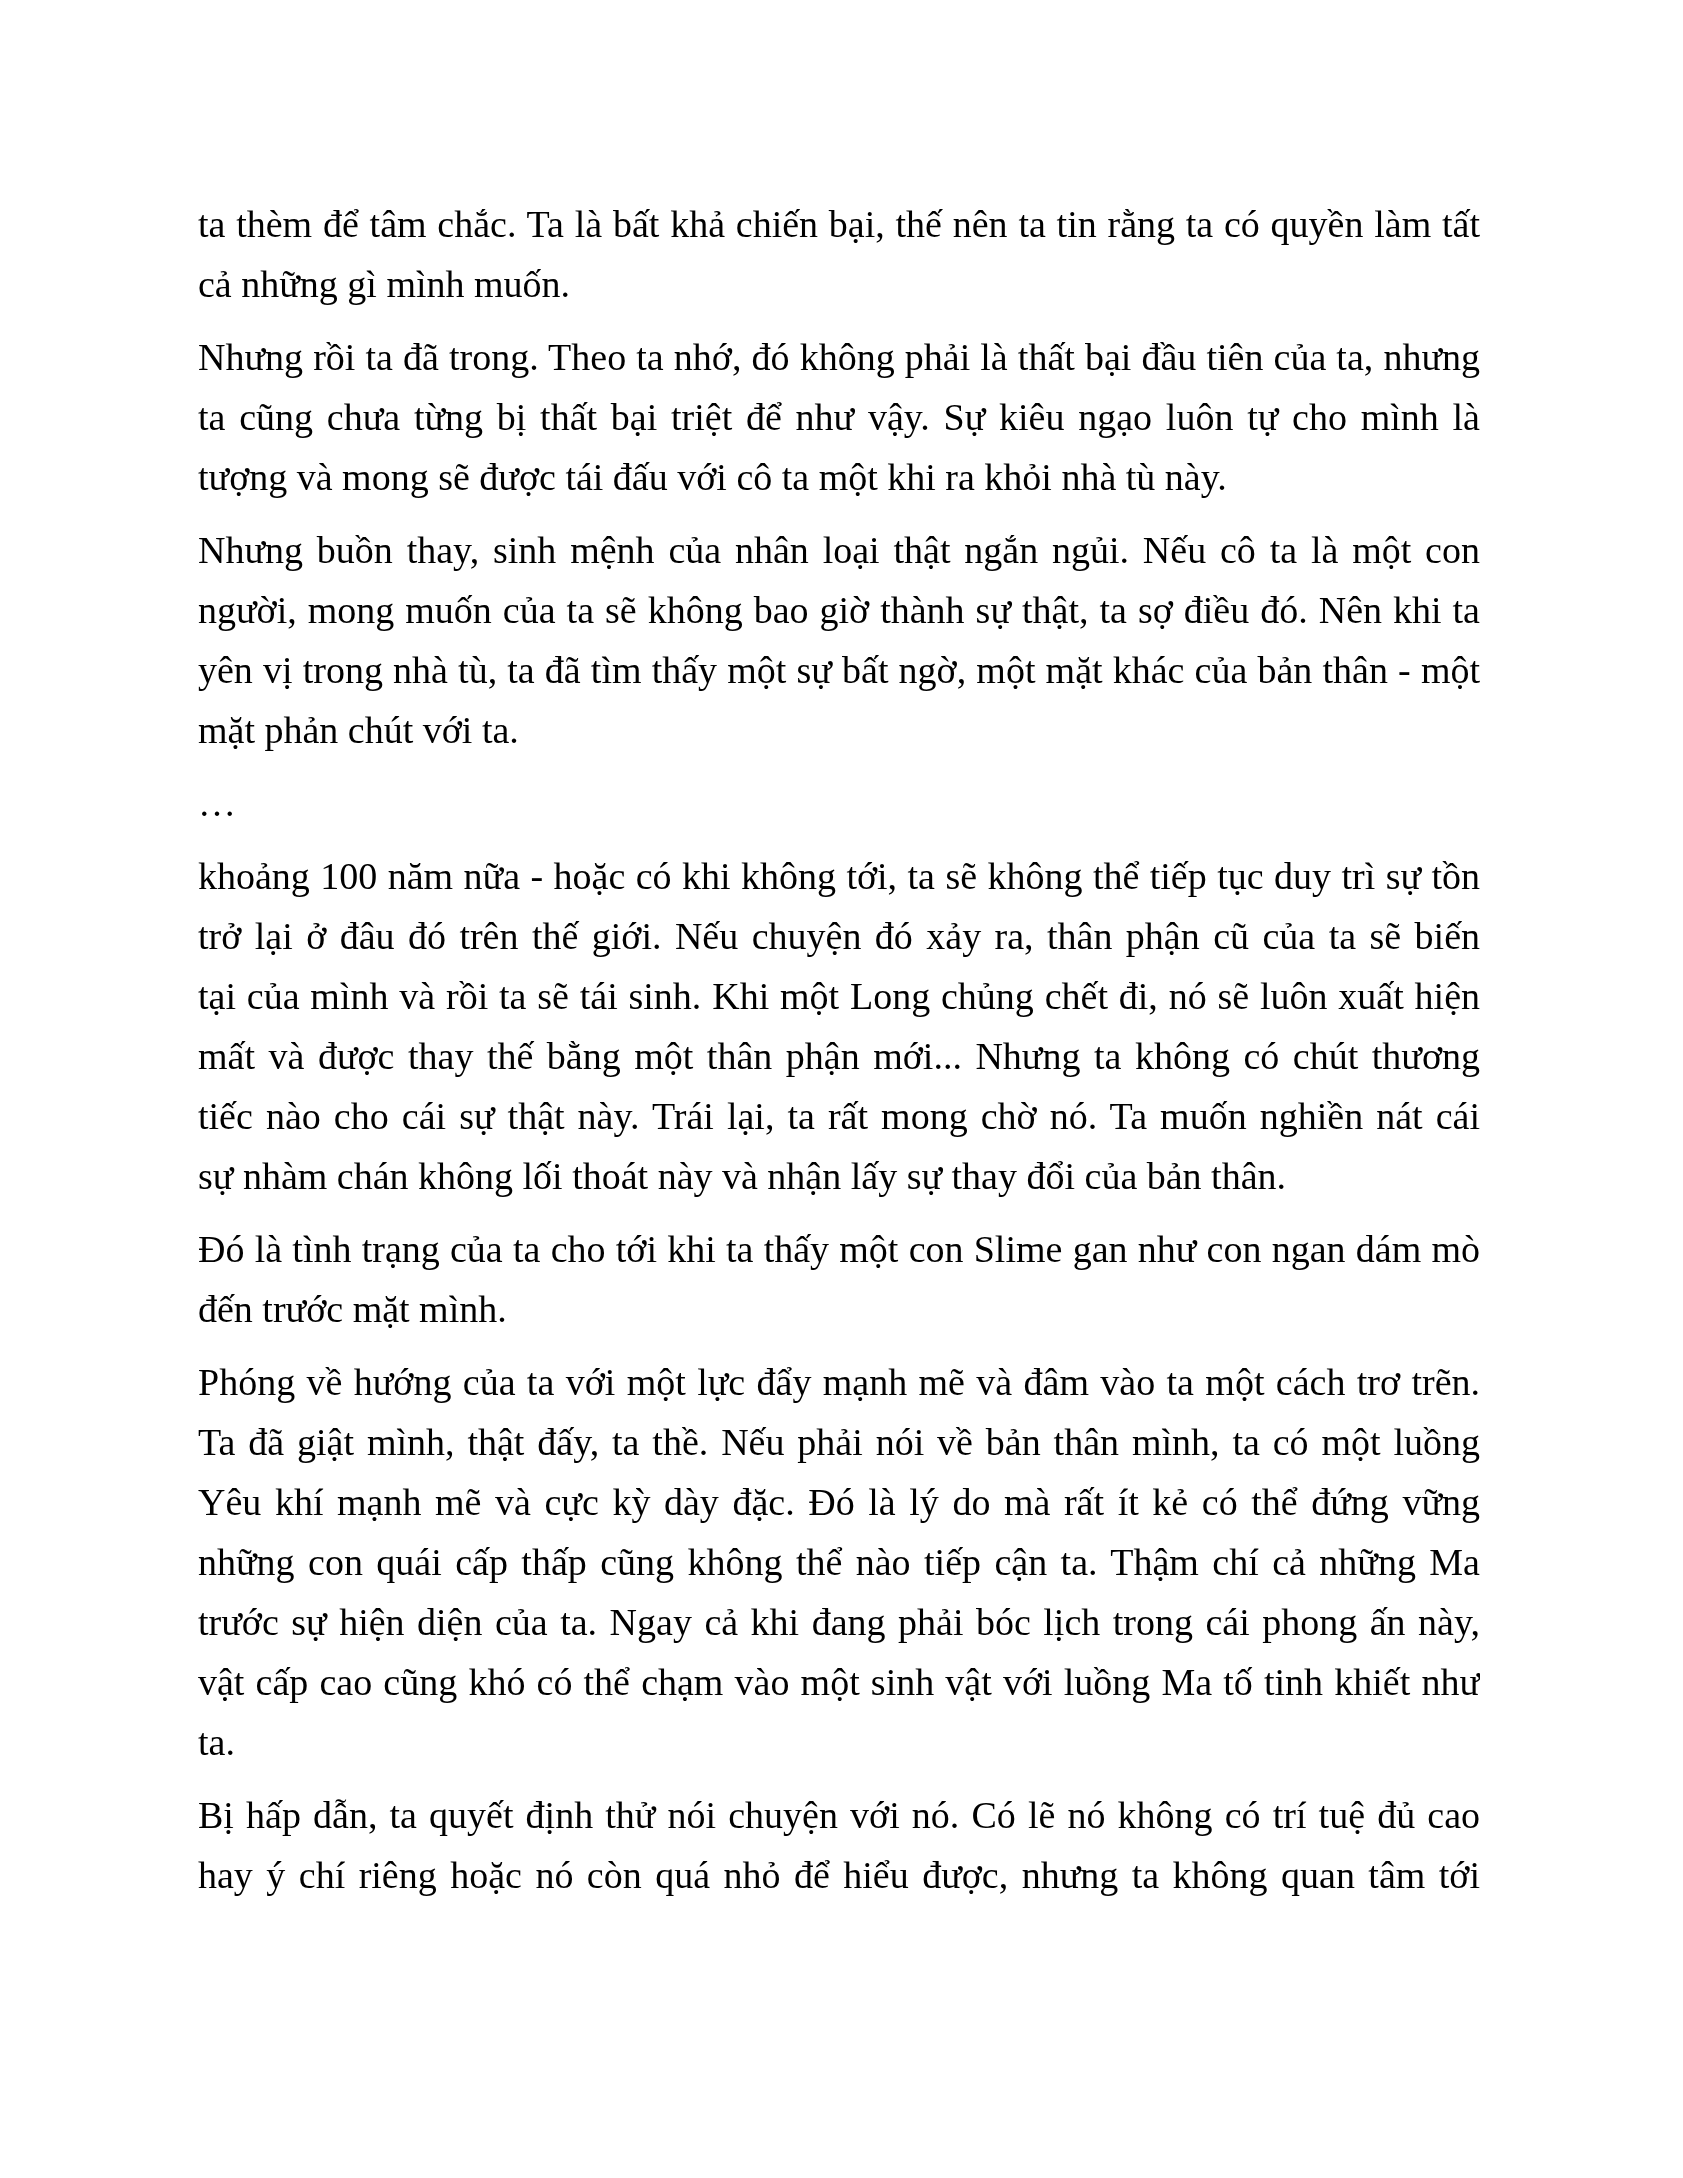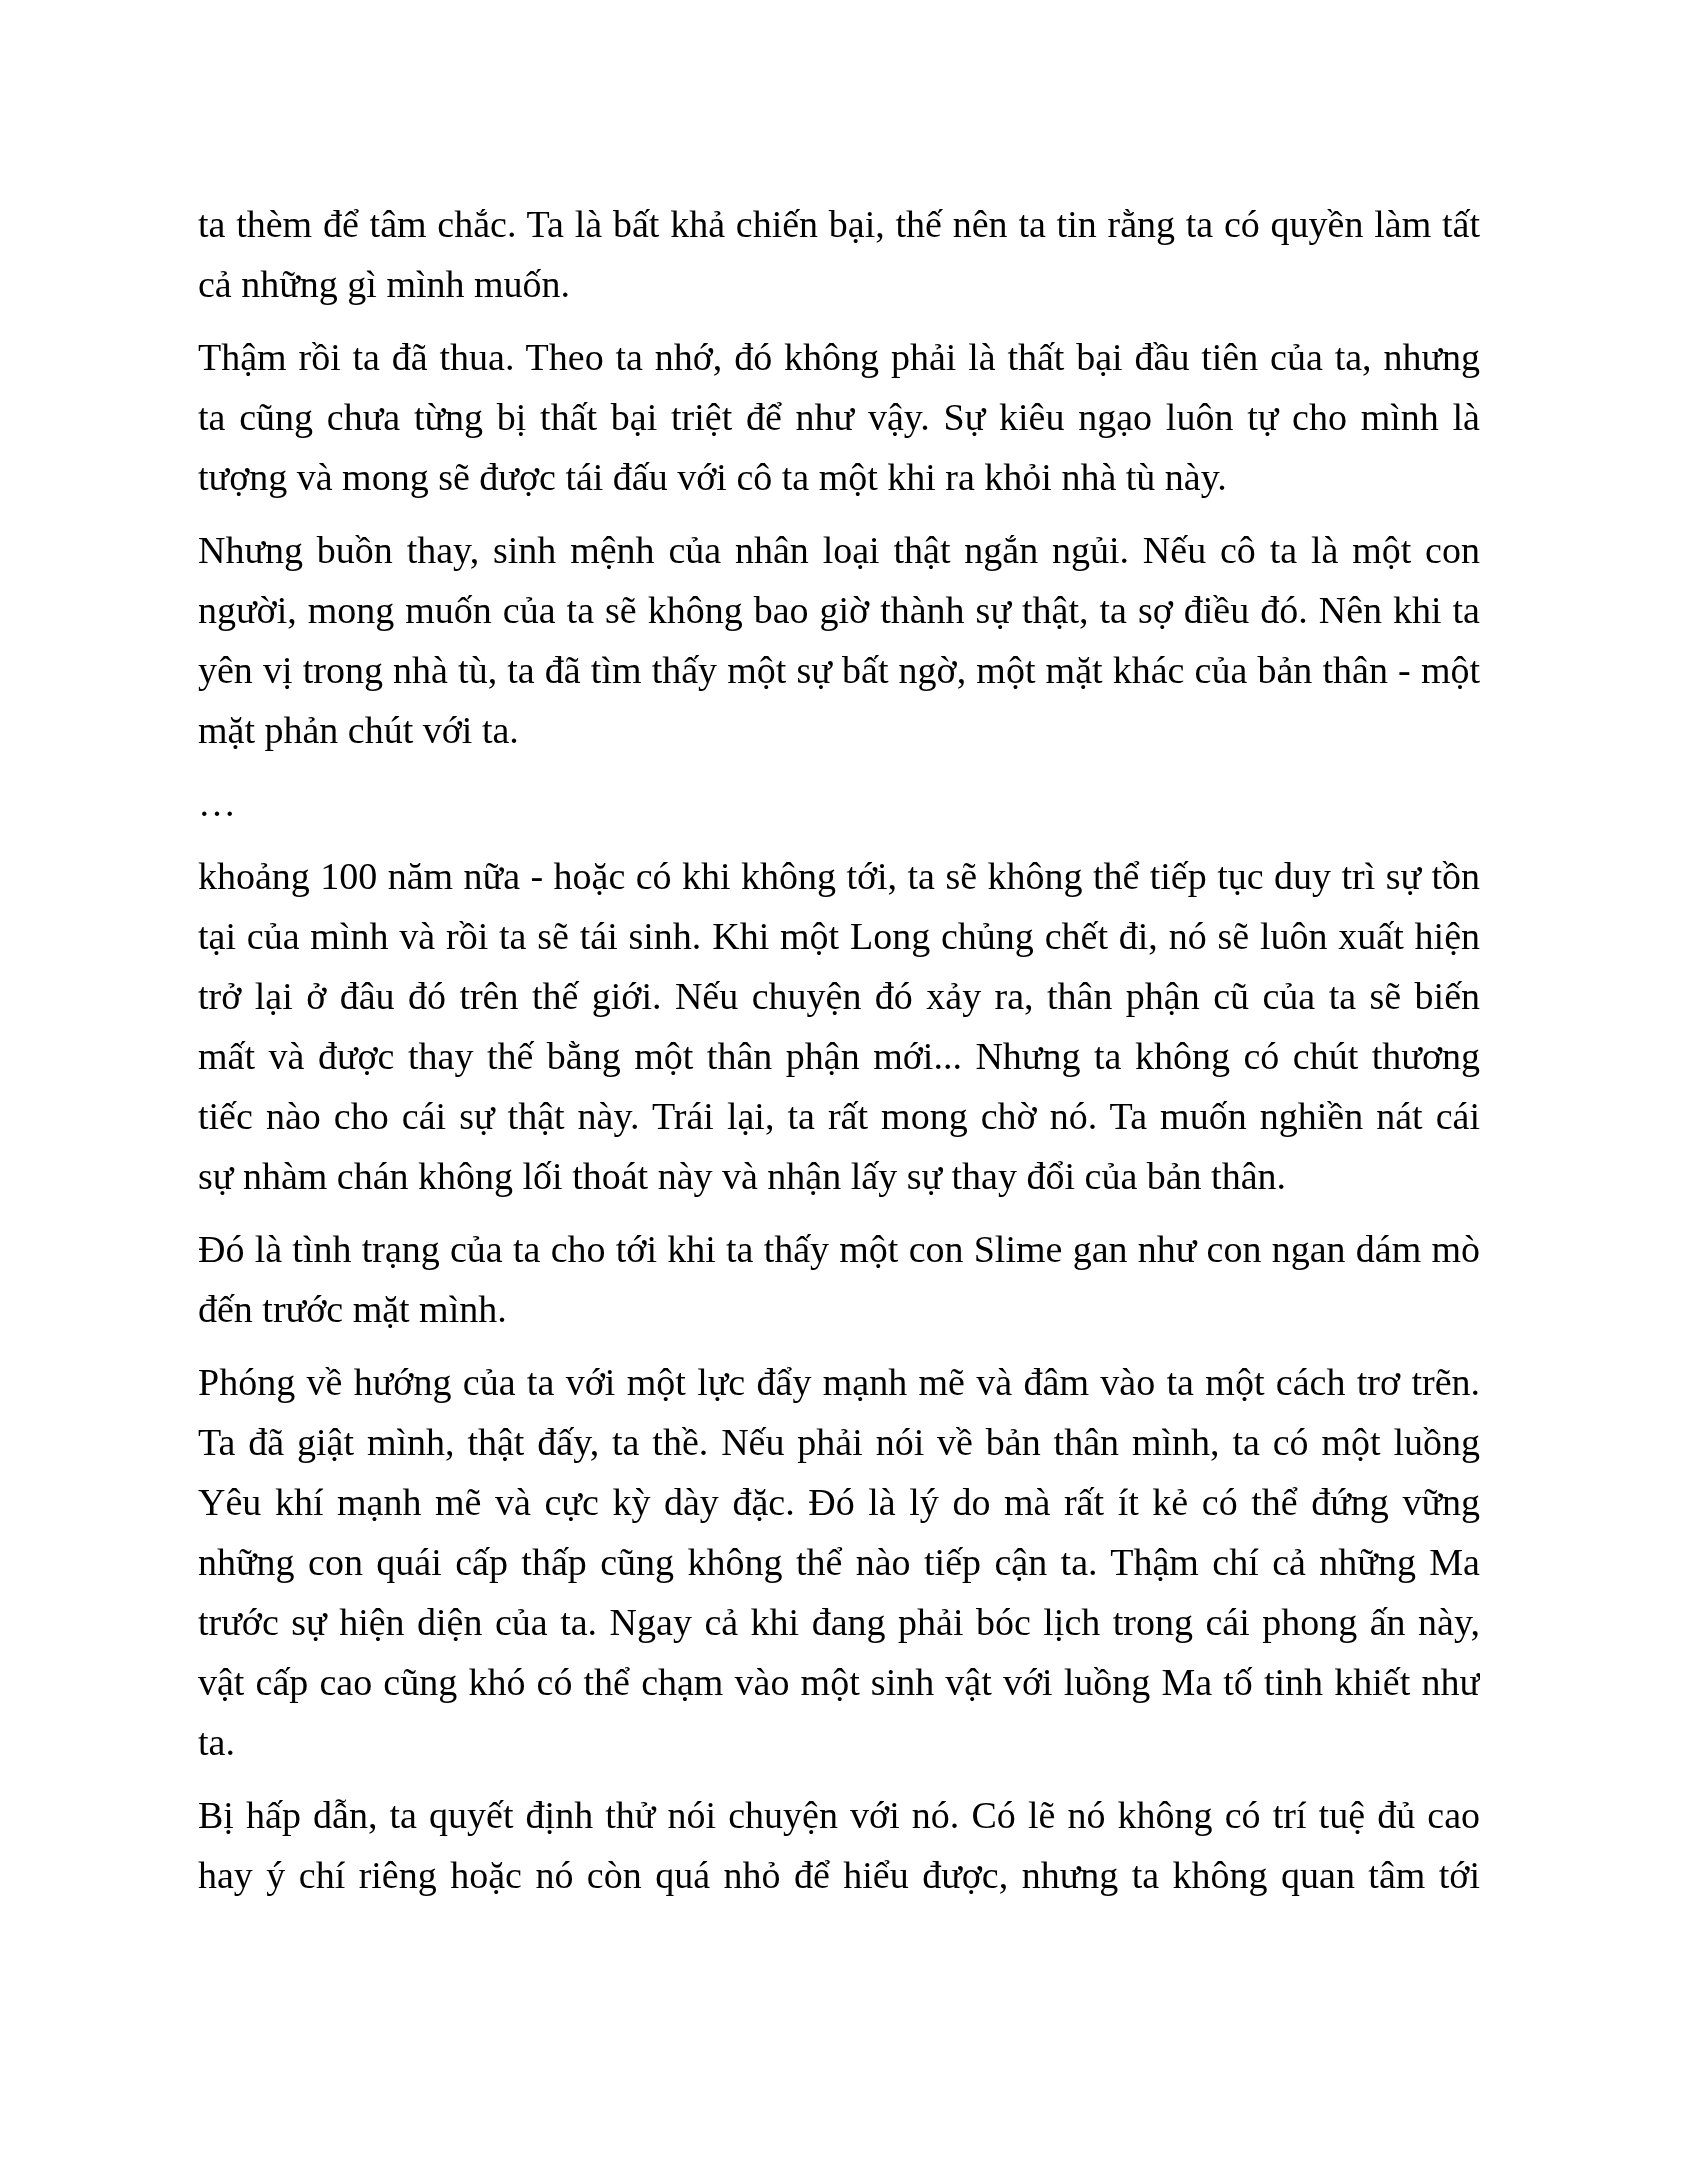--- a/index.html
+++ b/index.html
@@ -46,7 +46,7 @@
         <div class="line last">cả những gì mình muốn.</div>
       </div>
       <div class="para">
-        <div class="line">Thậm rồi ta đã thua. Theo ta nhớ, đó không phải là thất bại đầu tiên của ta, nhưng</div>
+        <div class="line">Nhưng rồi ta đã trong. Theo ta nhớ, đó không phải là thất bại đầu tiên của ta, nhưng</div>
         <div class="line">ta cũng chưa từng bị thất bại triệt để như vậy. Sự kiêu ngạo luôn tự cho mình là</div>
         <div class="line last">tượng và mong sẽ được tái đấu với cô ta một khi ra khỏi nhà tù này.</div>
       </div>

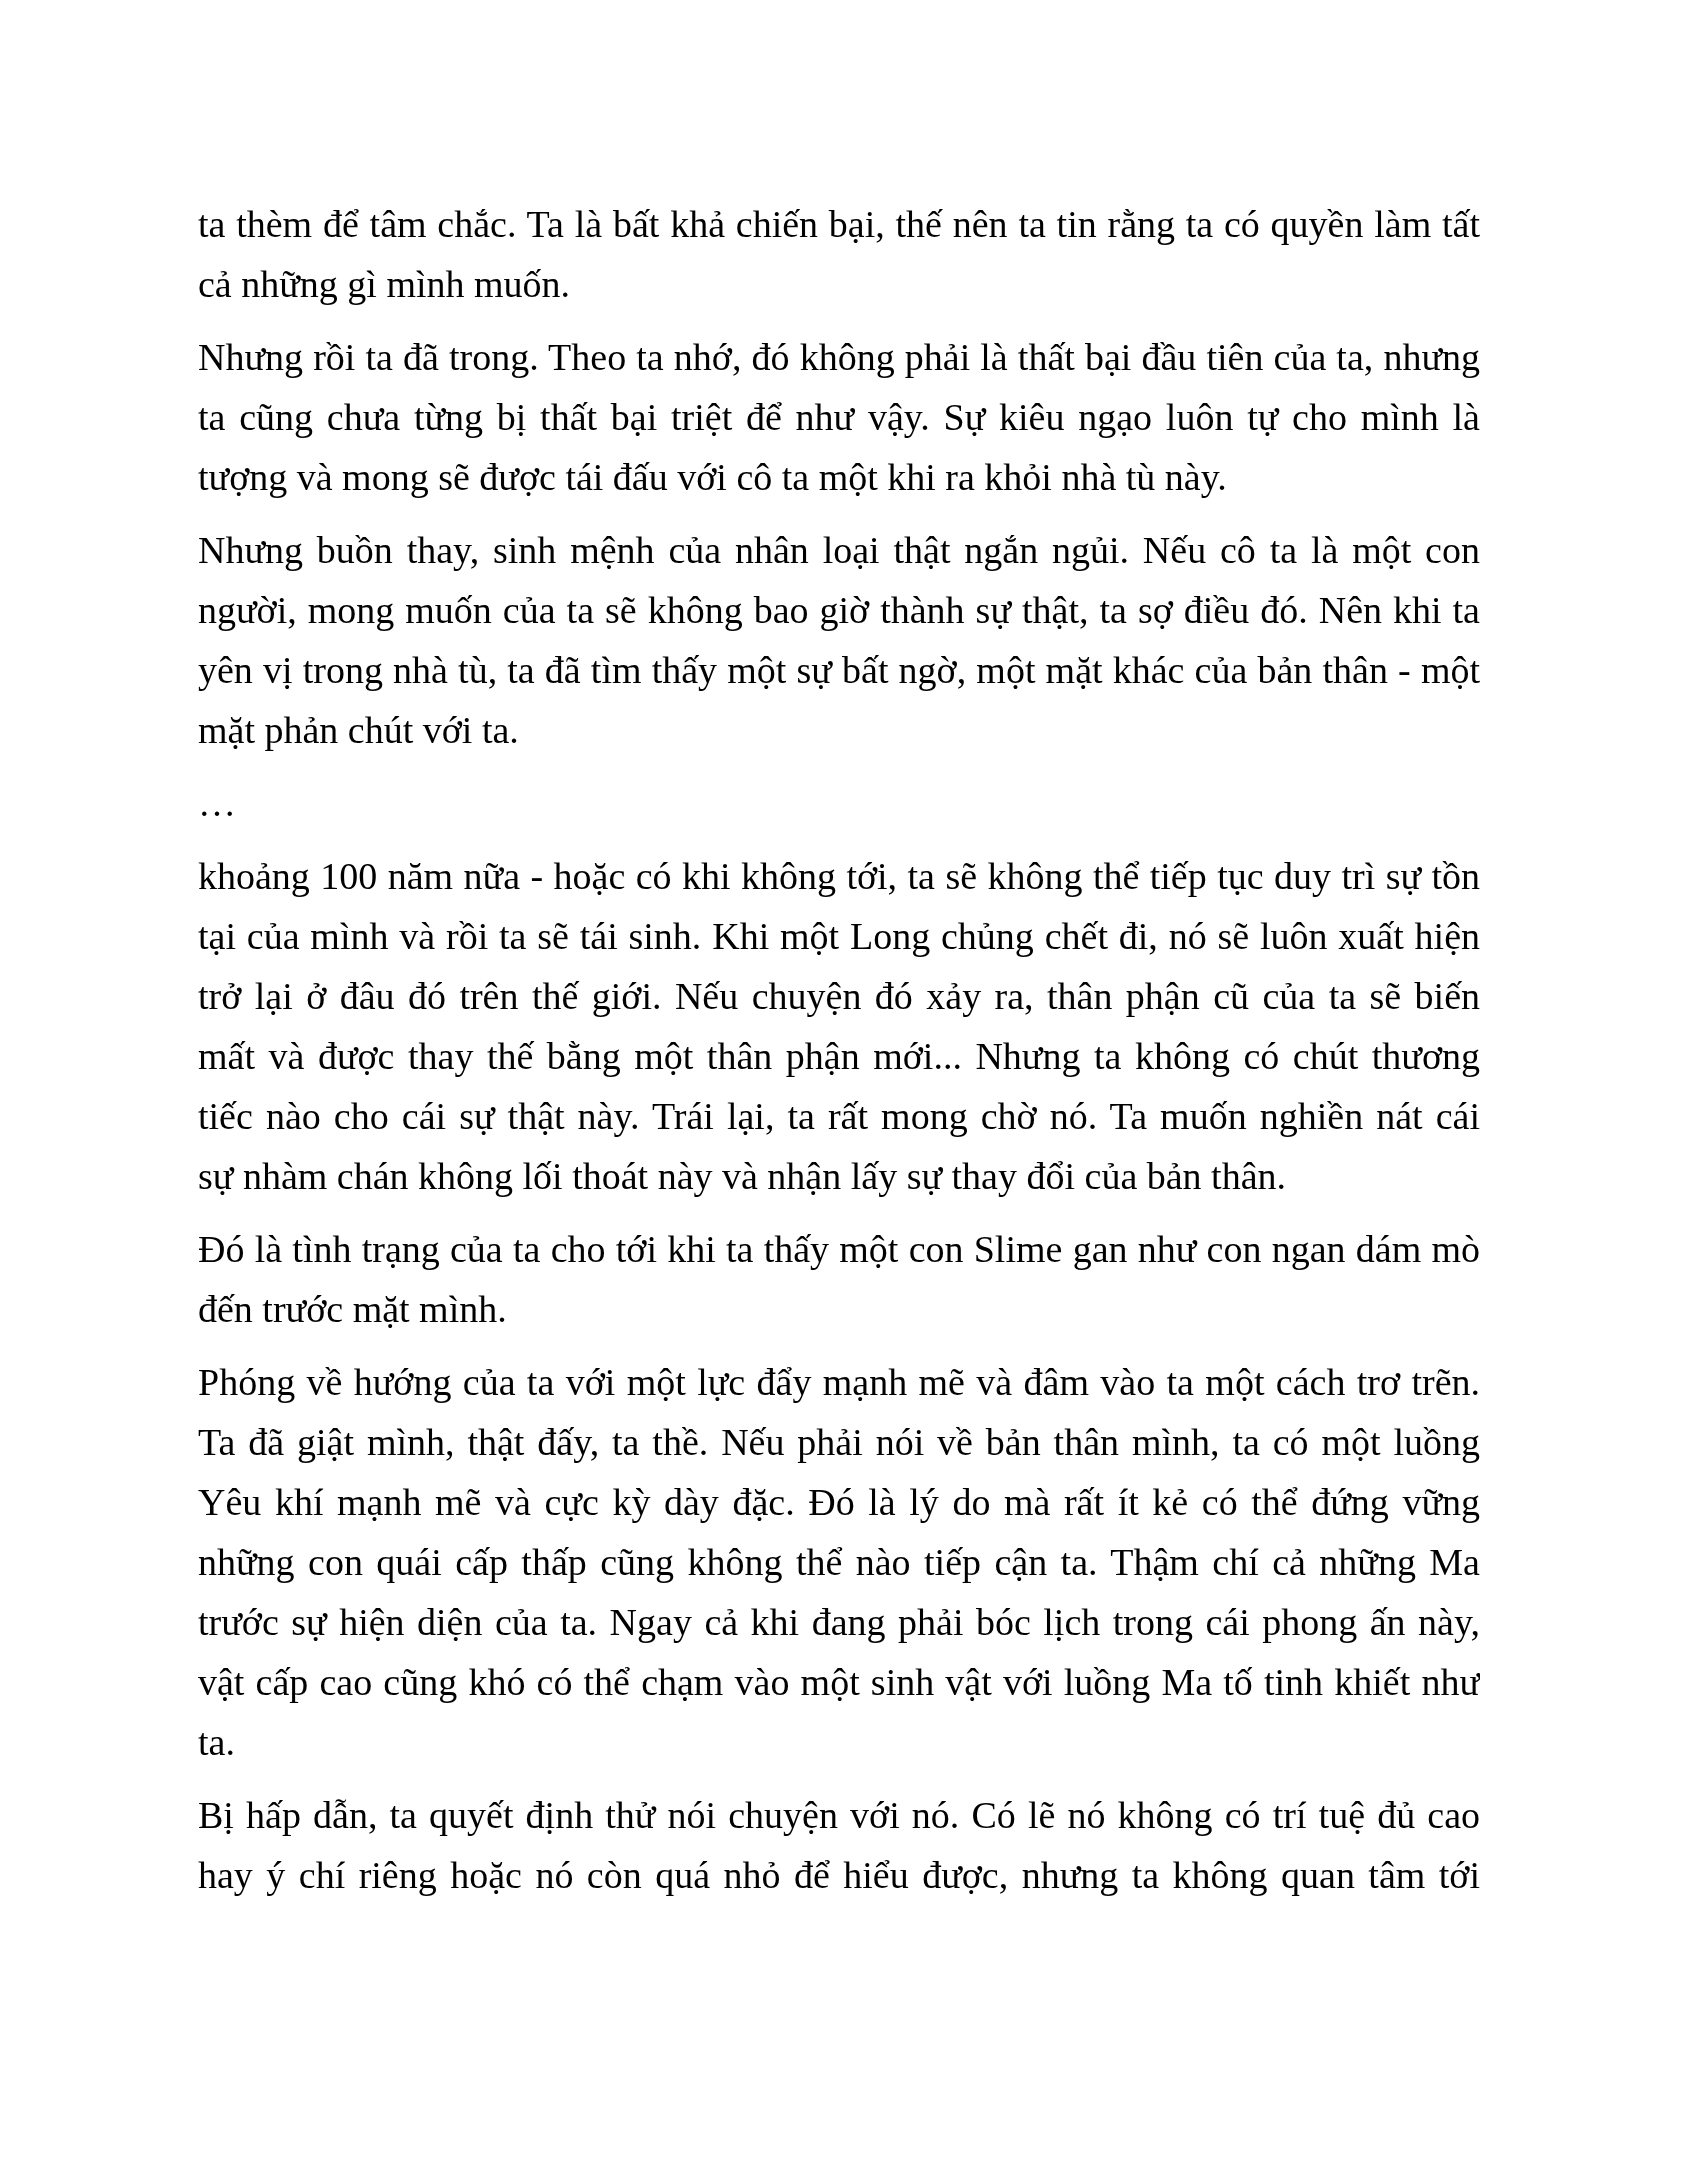--- a/index.html
+++ b/index.html
@@ -61,8 +61,8 @@
       </div>
       <div class="para">
         <div class="line">khoảng 100 năm nữa - hoặc có khi không tới, ta sẽ không thể tiếp tục duy trì sự tồn</div>
+        <div class="line">trở lại ở đâu đó trên thế giới. Nếu chuyện đó xảy ra, thân phận cũ của ta sẽ biến</div>
         <div class="line">tại của mình và rồi ta sẽ tái sinh. Khi một Long chủng chết đi, nó sẽ luôn xuất hiện</div>
-        <div class="line">trở lại ở đâu đó trên thế giới. Nếu chuyện đó xảy ra, thân phận cũ của ta sẽ biến</div>
         <div class="line">mất và được thay thế bằng một thân phận mới... Nhưng ta không có chút thương</div>
         <div class="line">tiếc nào cho cái sự thật này. Trái lại, ta rất mong chờ nó. Ta muốn nghiền nát cái</div>
         <div class="line last">sự nhàm chán không lối thoát này và nhận lấy sự thay đổi của bản thân.</div>

